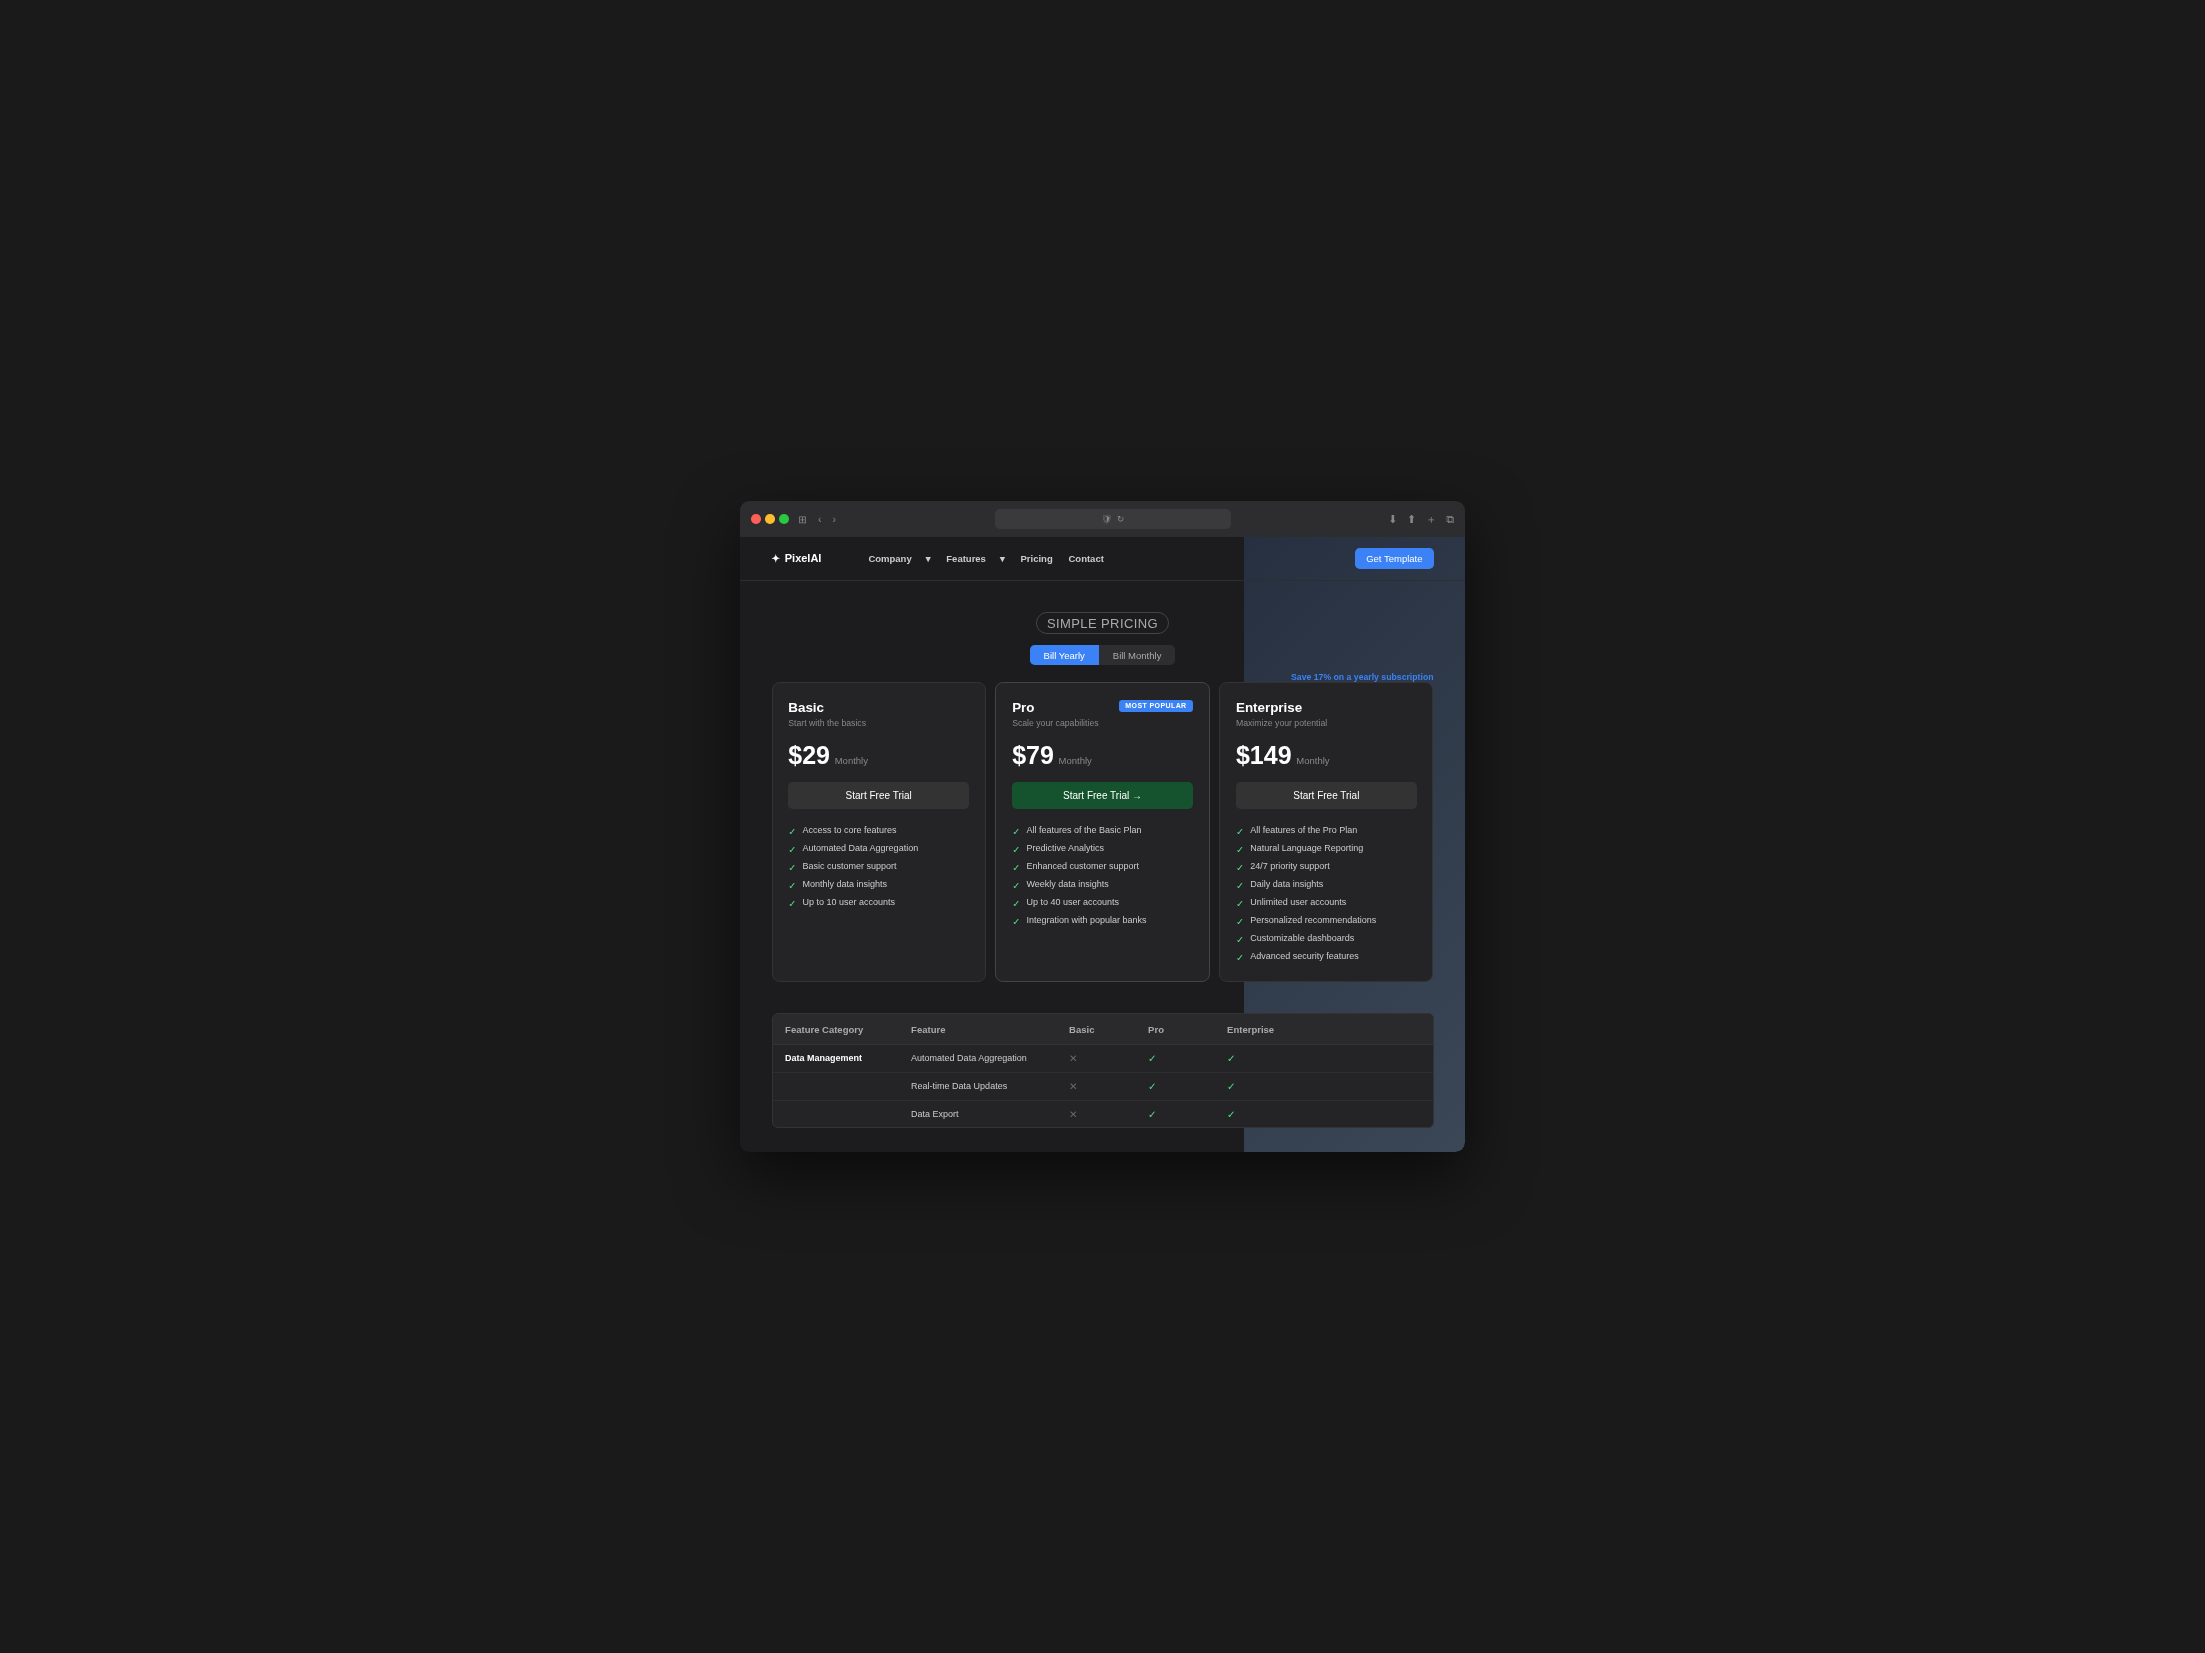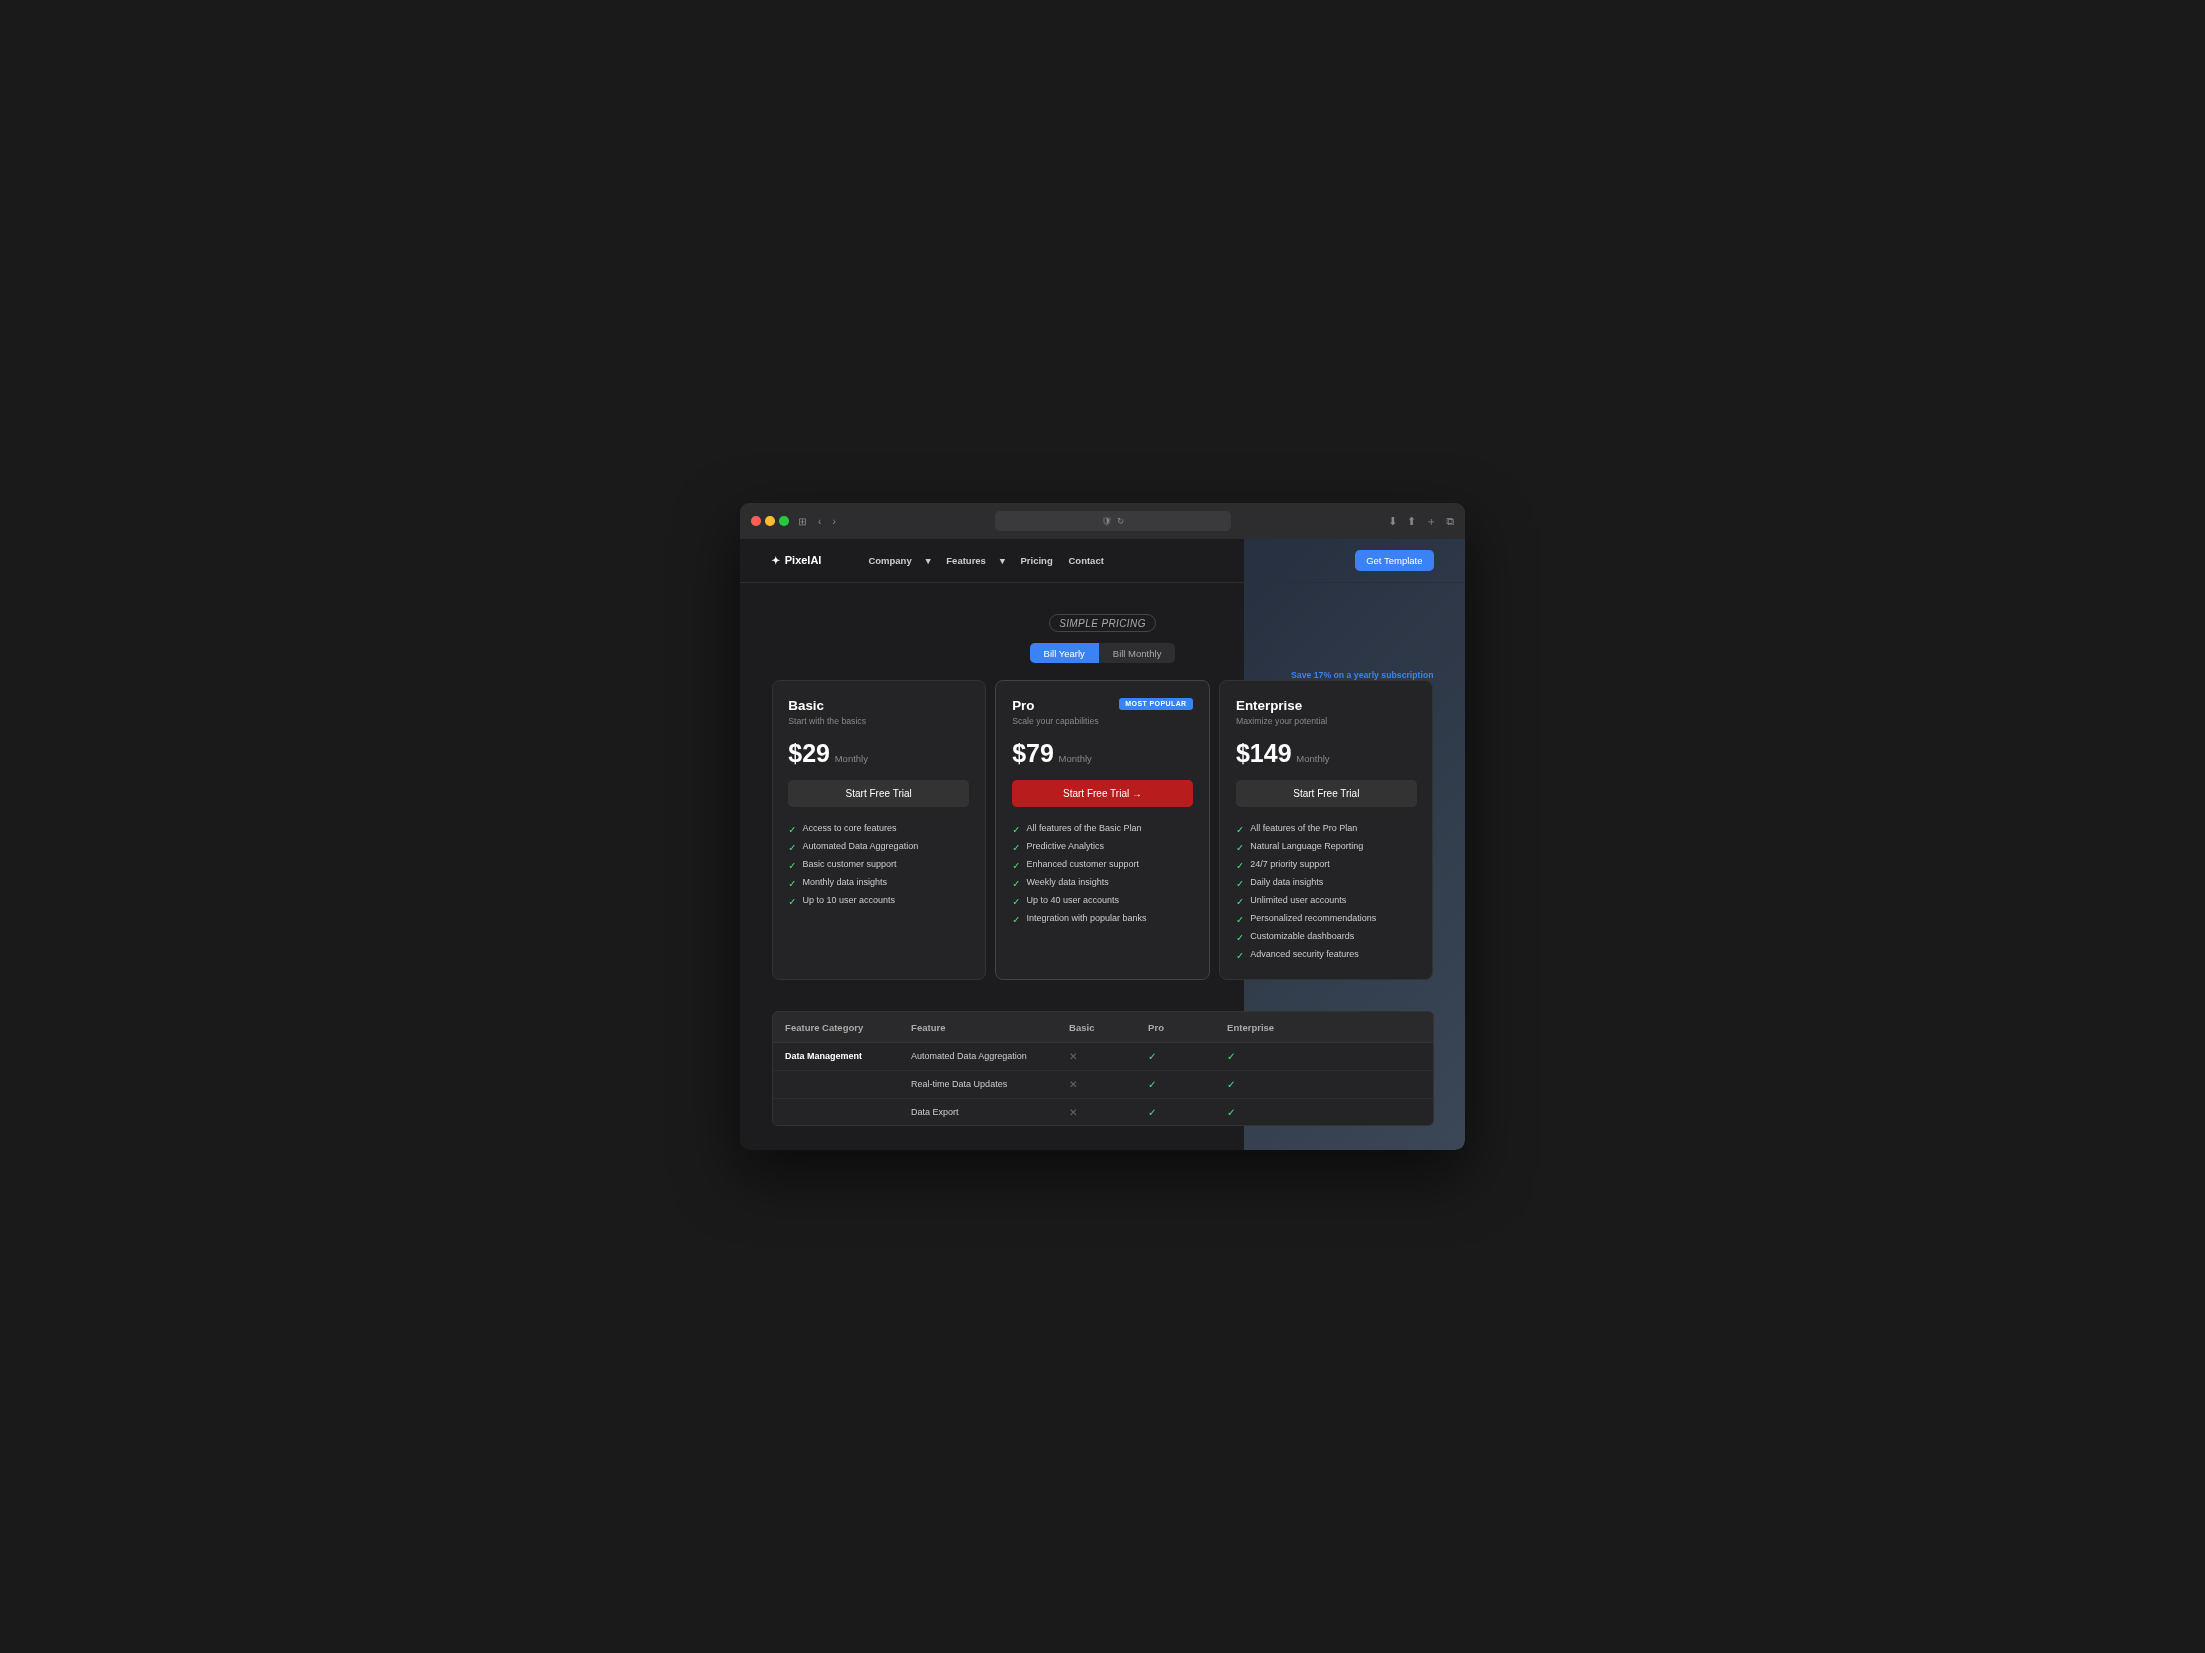--- a/index.html
+++ b/index.html
@@ -158,11 +158,10 @@
       border: 0.8px solid #444;
       border-radius: 15.8px;
       padding: 2.4px 9.5px;
-      font-size: 10px;
+      font-size: 13px;
       color: #aaa;
       letter-spacing: 0.4px;
       text-transform: uppercase;
-      font-style: italic;
     }
 
     .section-title {

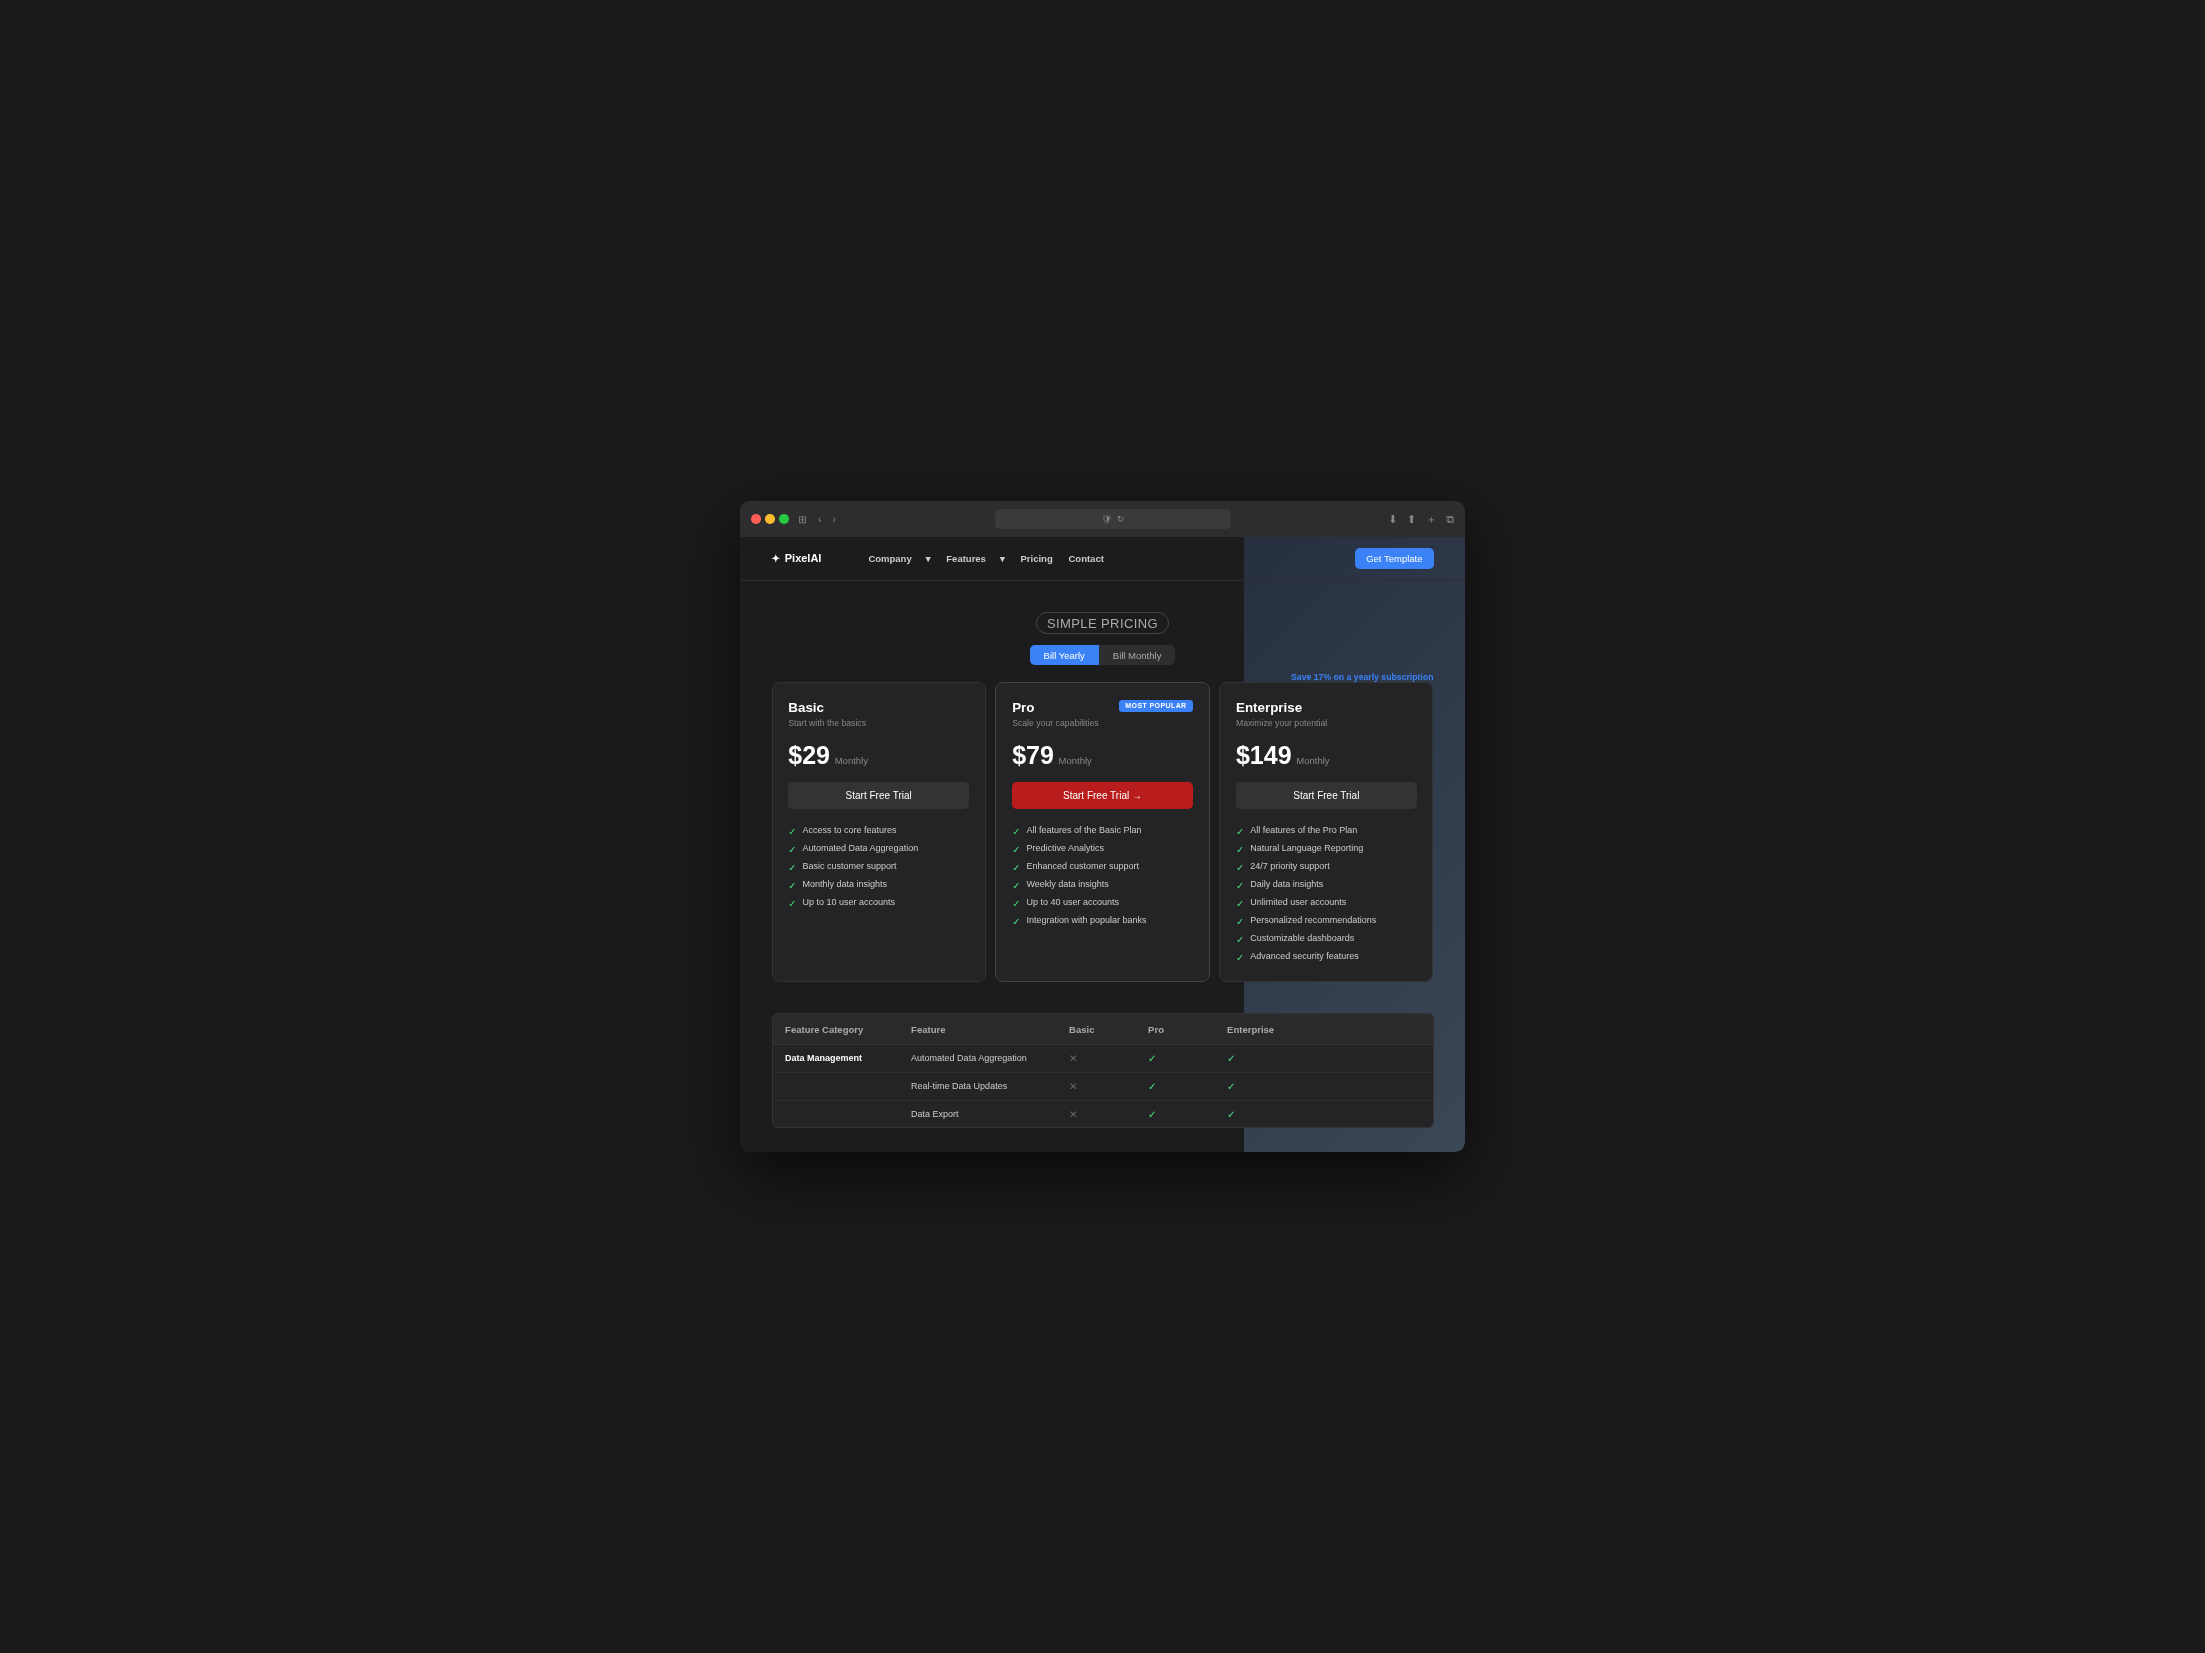--- a/index.html
+++ b/index.html
@@ -295,7 +295,7 @@
     }
 
     .trial-btn-pro {
-      background: #b91c1c;
+      background: #14532d;
       color: #fff;
       display: flex;
       align-items: center;

